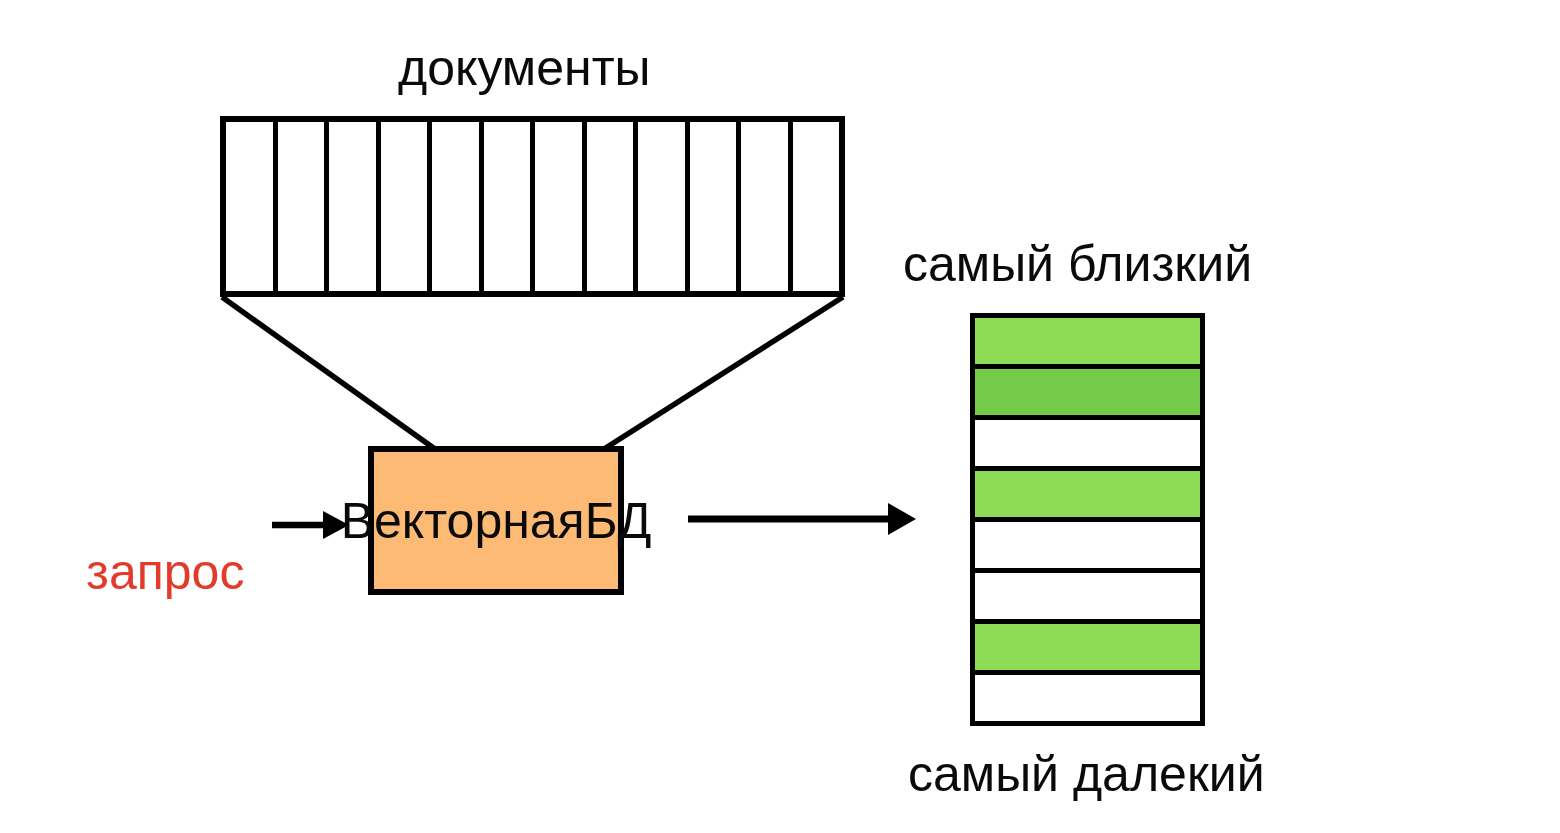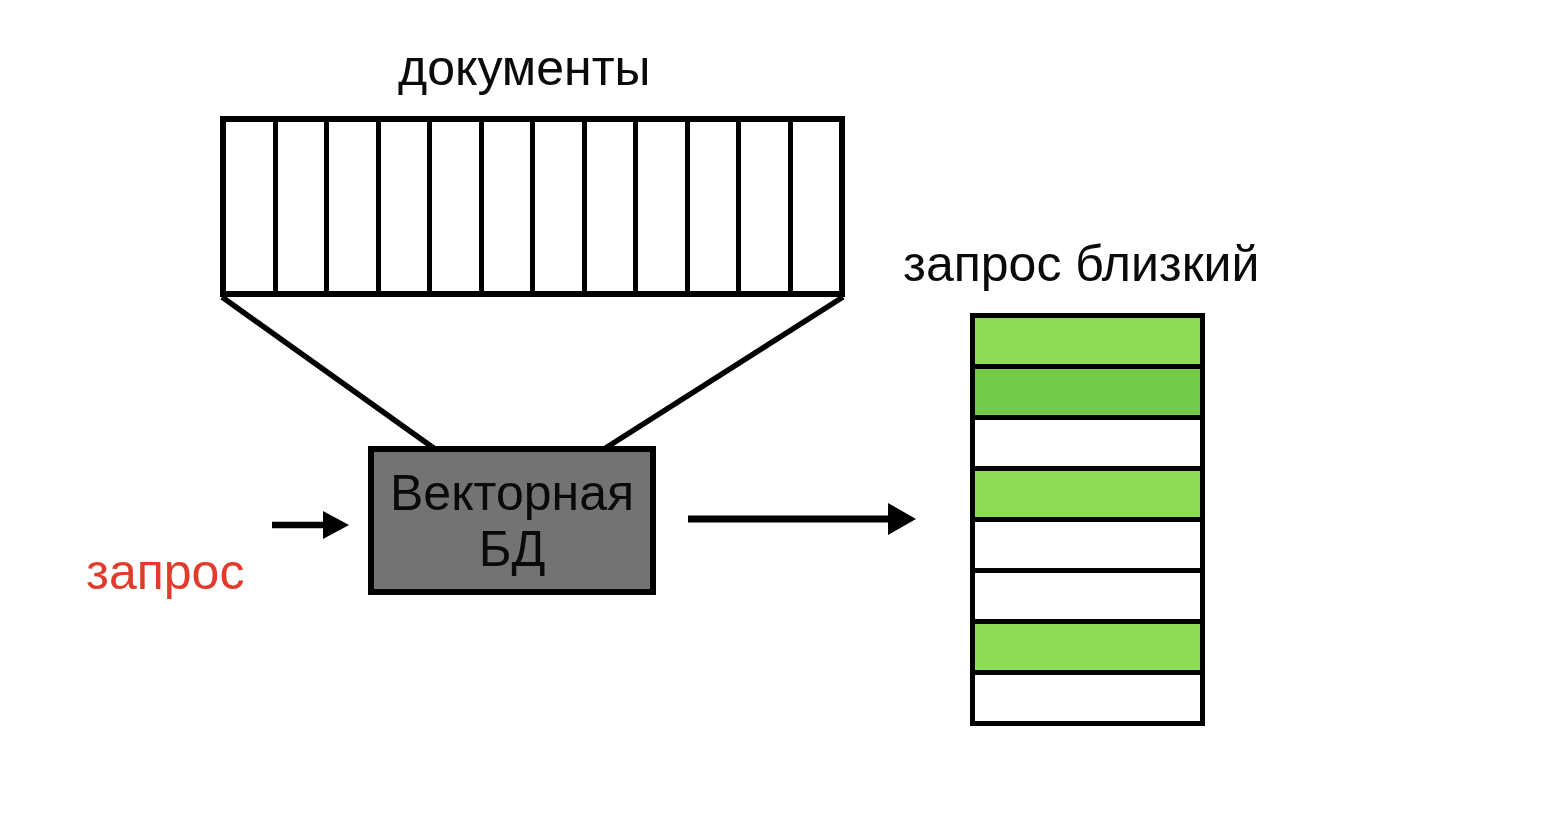--- a/index.html
+++ b/index.html
@@ -106,7 +106,7 @@
   <div class="label label-query" style="color: rgb(226, 59, 43); margin-top: 48px;">запрос</div>
 
 
-  <div class="label label-closest">запрос близкий</div>
+  <div class="label label-closest">самый близкий</div>
 
 
   <div class="stack">

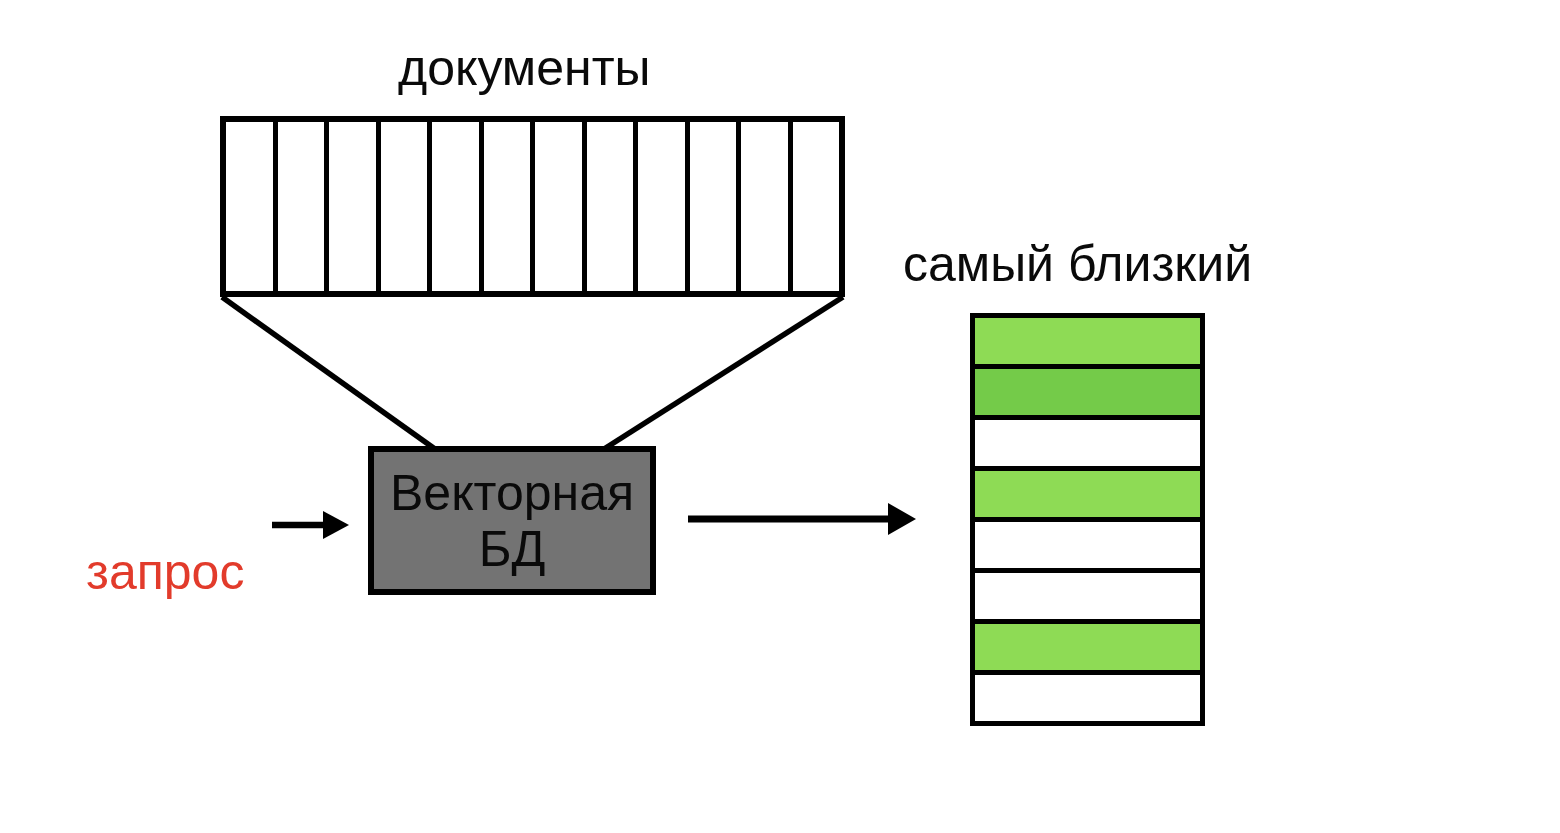--- a/index.html
+++ b/index.html
@@ -43,11 +43,11 @@
   .db-box {
     position: absolute;
     left: 368px; top: 446px;
-    width: 288px; height: 149px;
+    width: 256px; height: 149px;
     border: 6px solid #000;
-    background: #737373;
+    background: #fdba74;
     display: flex;
-    flex-direction: column;
+    flex-direction: row;
     align-items: center;
     justify-content: center;
     font-size: 50px;

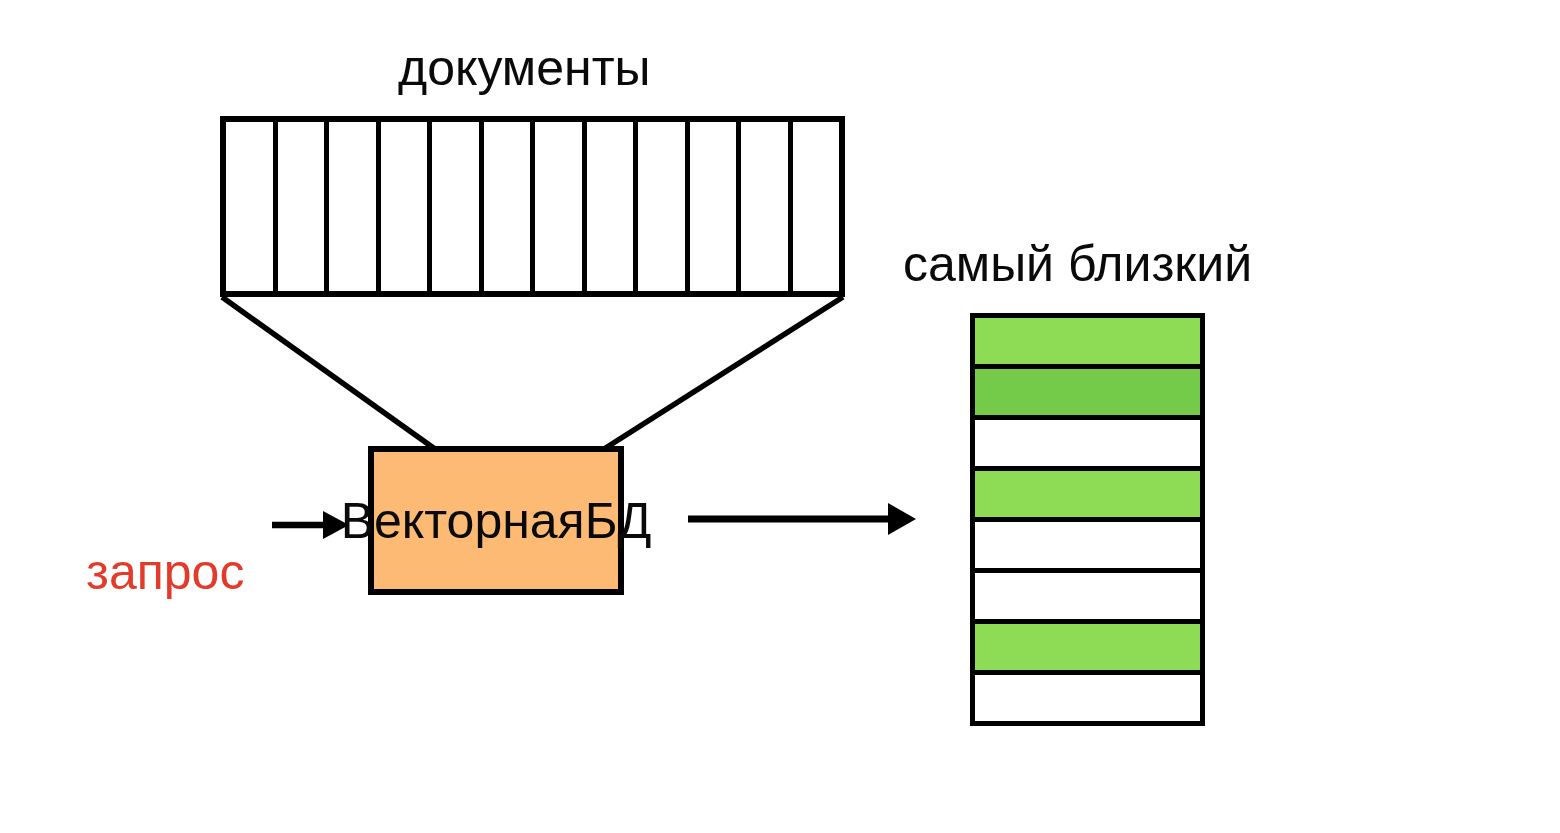--- a/index.html
+++ b/index.html
@@ -108,6 +108,7 @@
 
   <div class="label label-closest">самый близкий</div>
 
+  <div class="label label-farthest">самый далекий</div>
 
   <div class="stack">
       <div class="stack-row" style="background: rgb(142, 219, 85);"></div>

